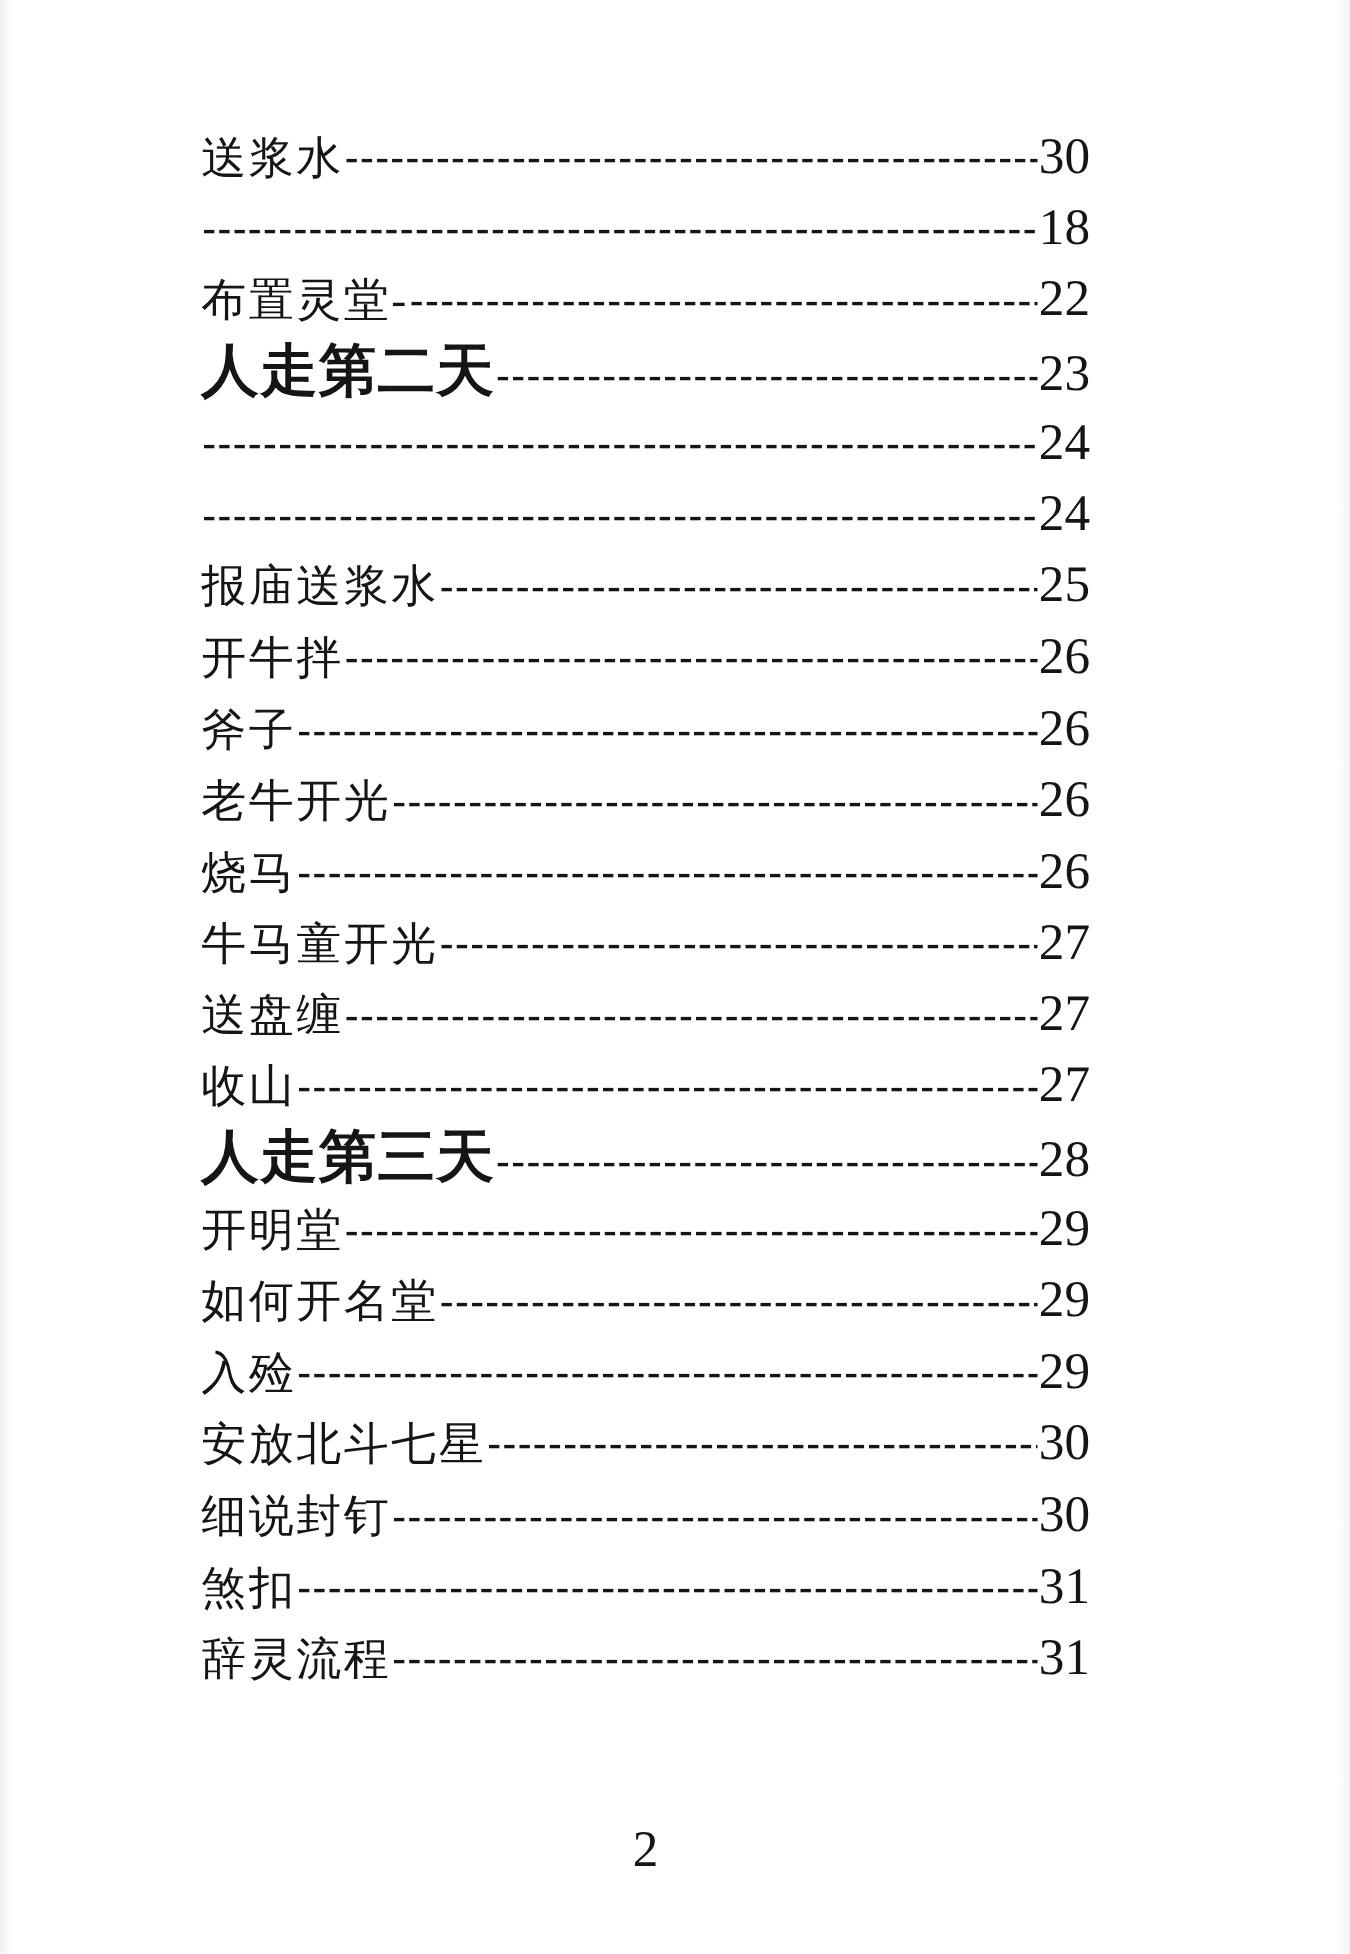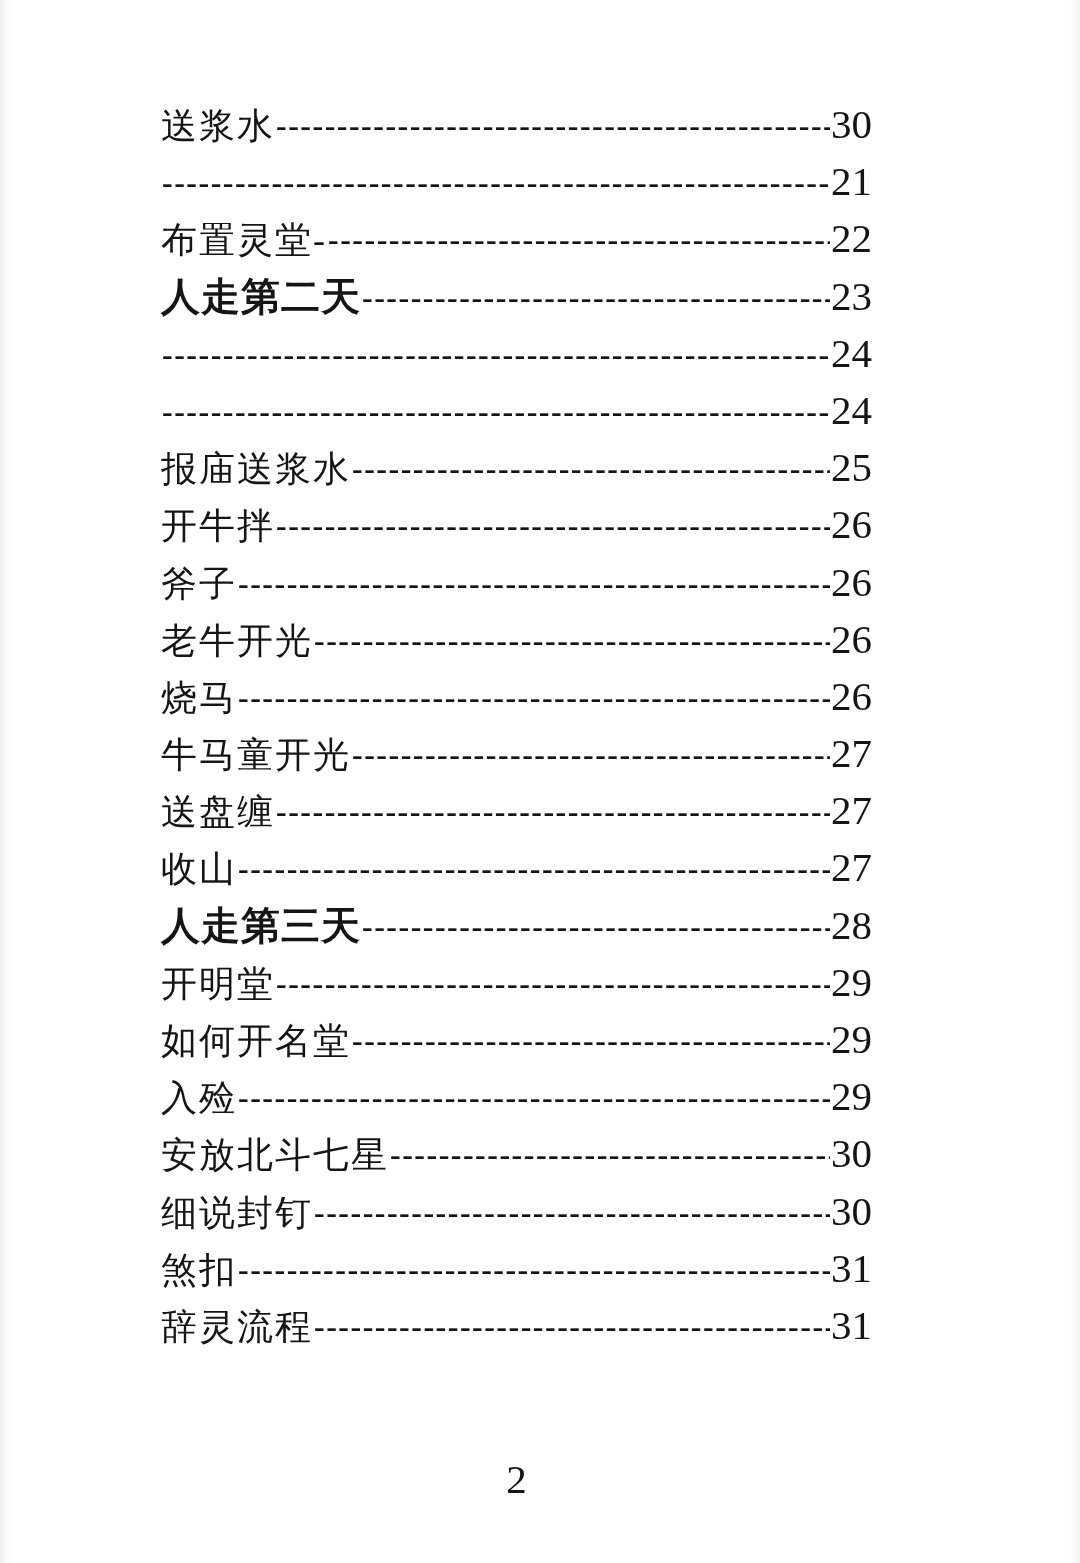--- a/index.html
+++ b/index.html
@@ -82,7 +82,7 @@
     </div>
       <div class="toc-row">
       <span class="leader">------------------------------------------------------------------------------------------------------------------------------------------------------------------------------------------------------------------------------------------------------------------------------------------------------------</span>
-      <span class="pagenum">21</span>
+      <span class="pagenum">18</span>
     </div>
       <div class="toc-row">
       <span class="title">布置灵堂-</span>

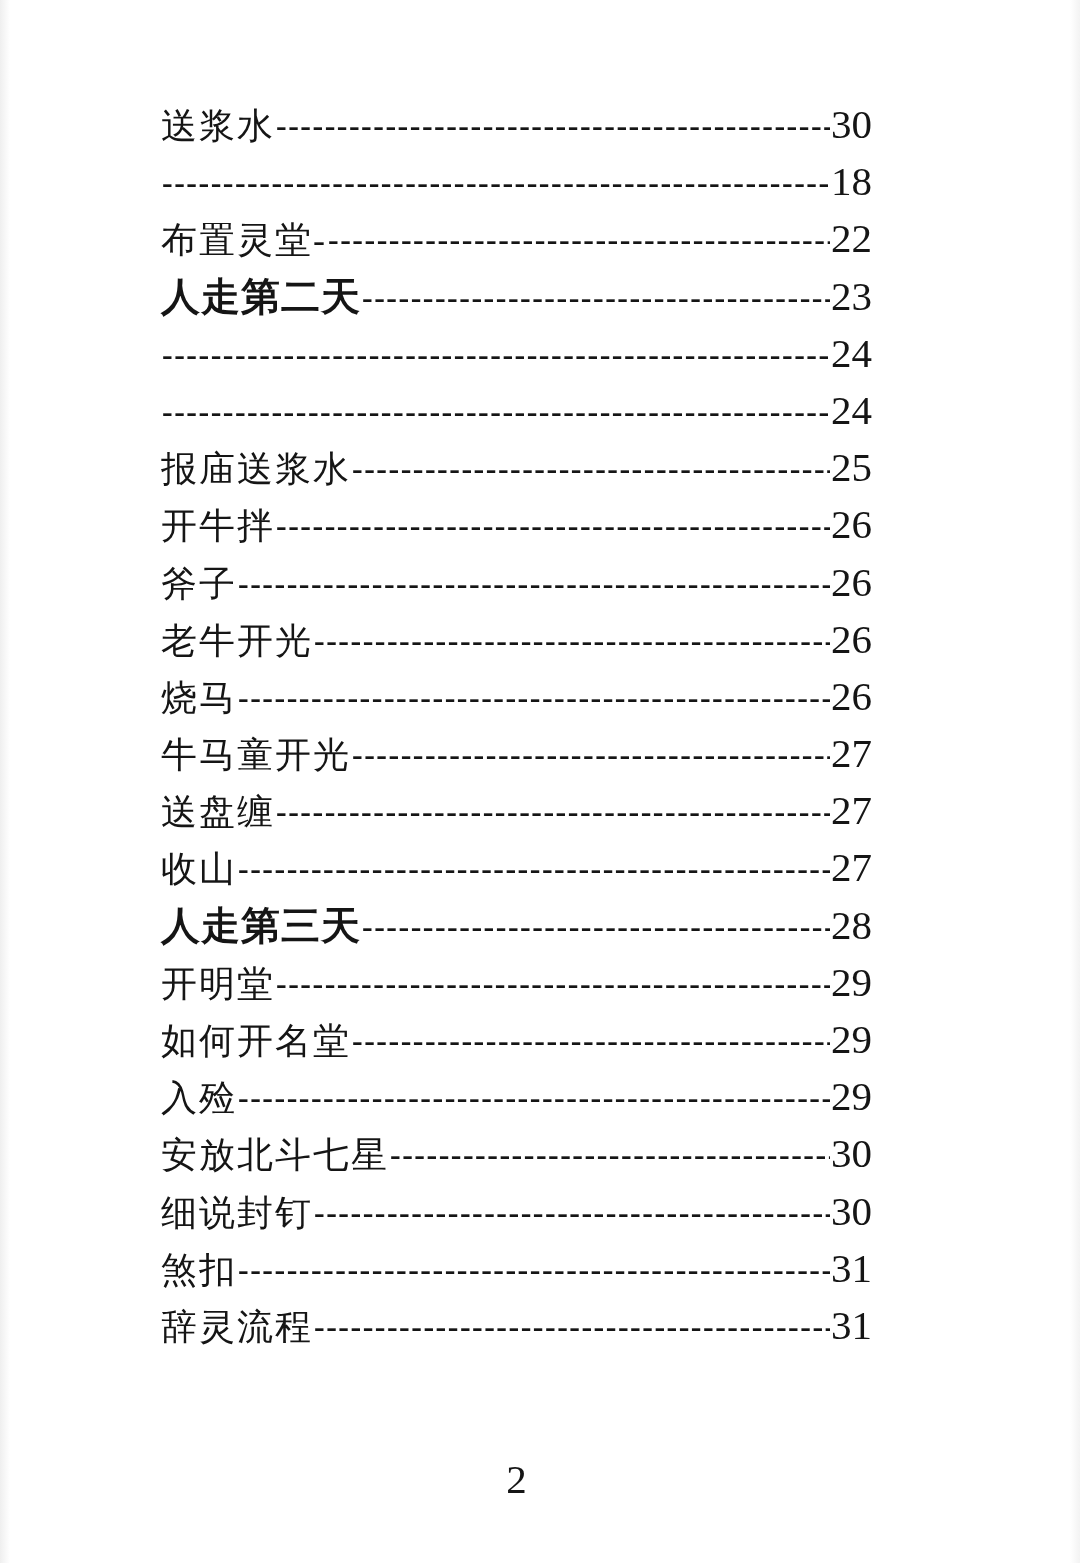--- a/index.html
+++ b/index.html
@@ -42,7 +42,7 @@
   }
   .toc-row.section .title {
     font-weight: 700;
-    font-size: 39px;
+    font-size: 46px;
     letter-spacing: 1px;
   }
   .toc-row .leader {

